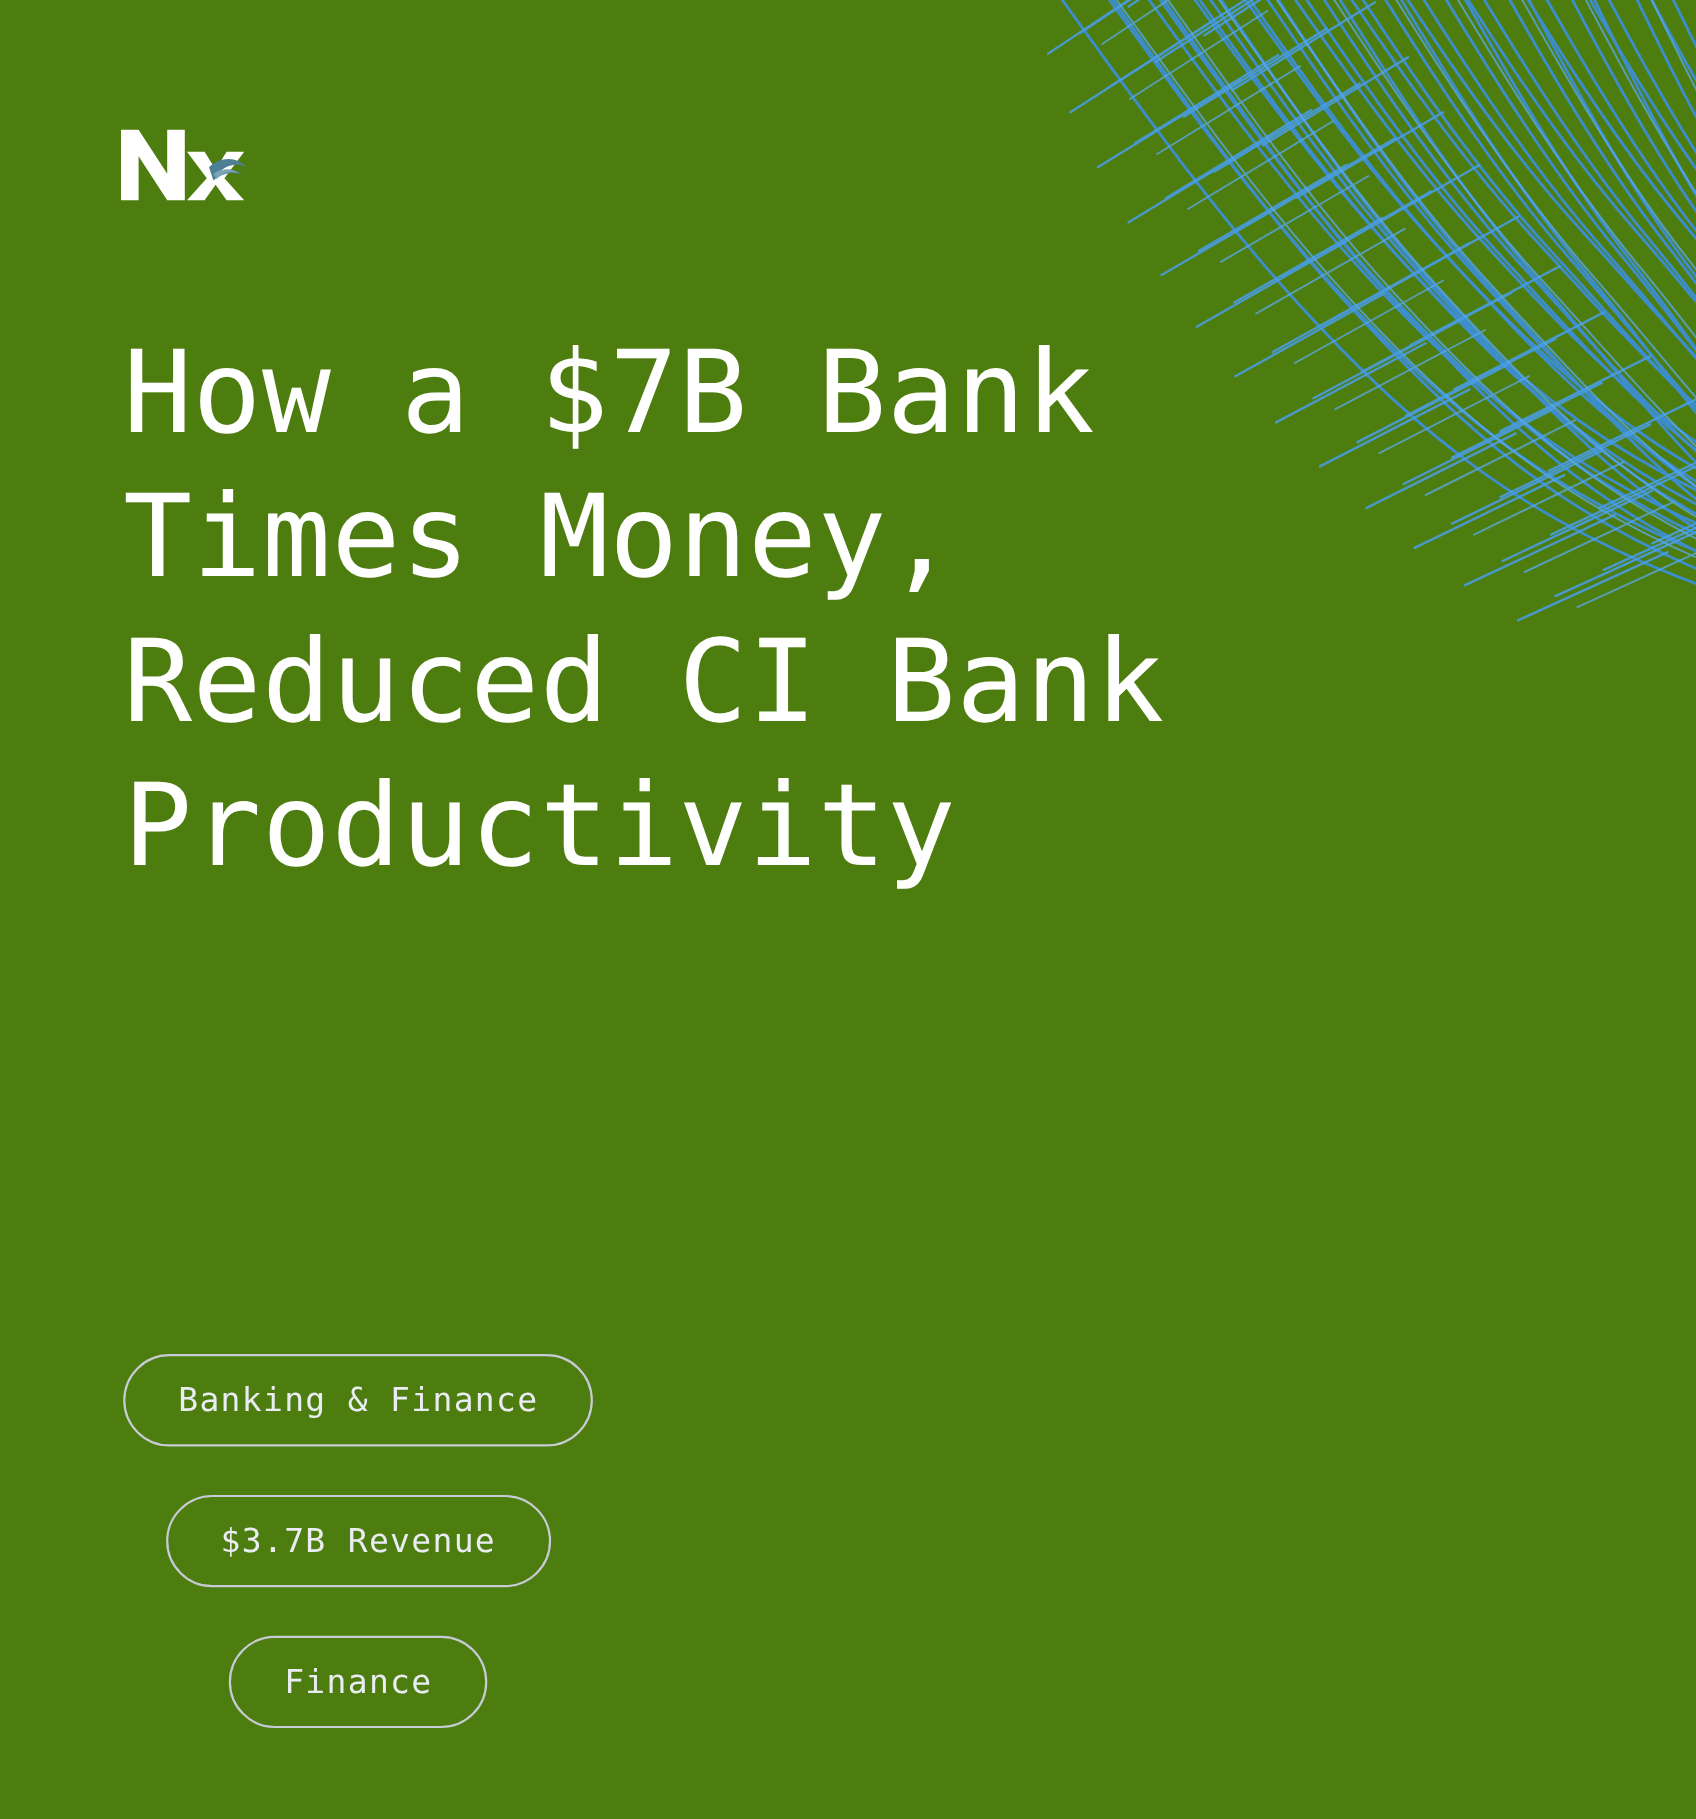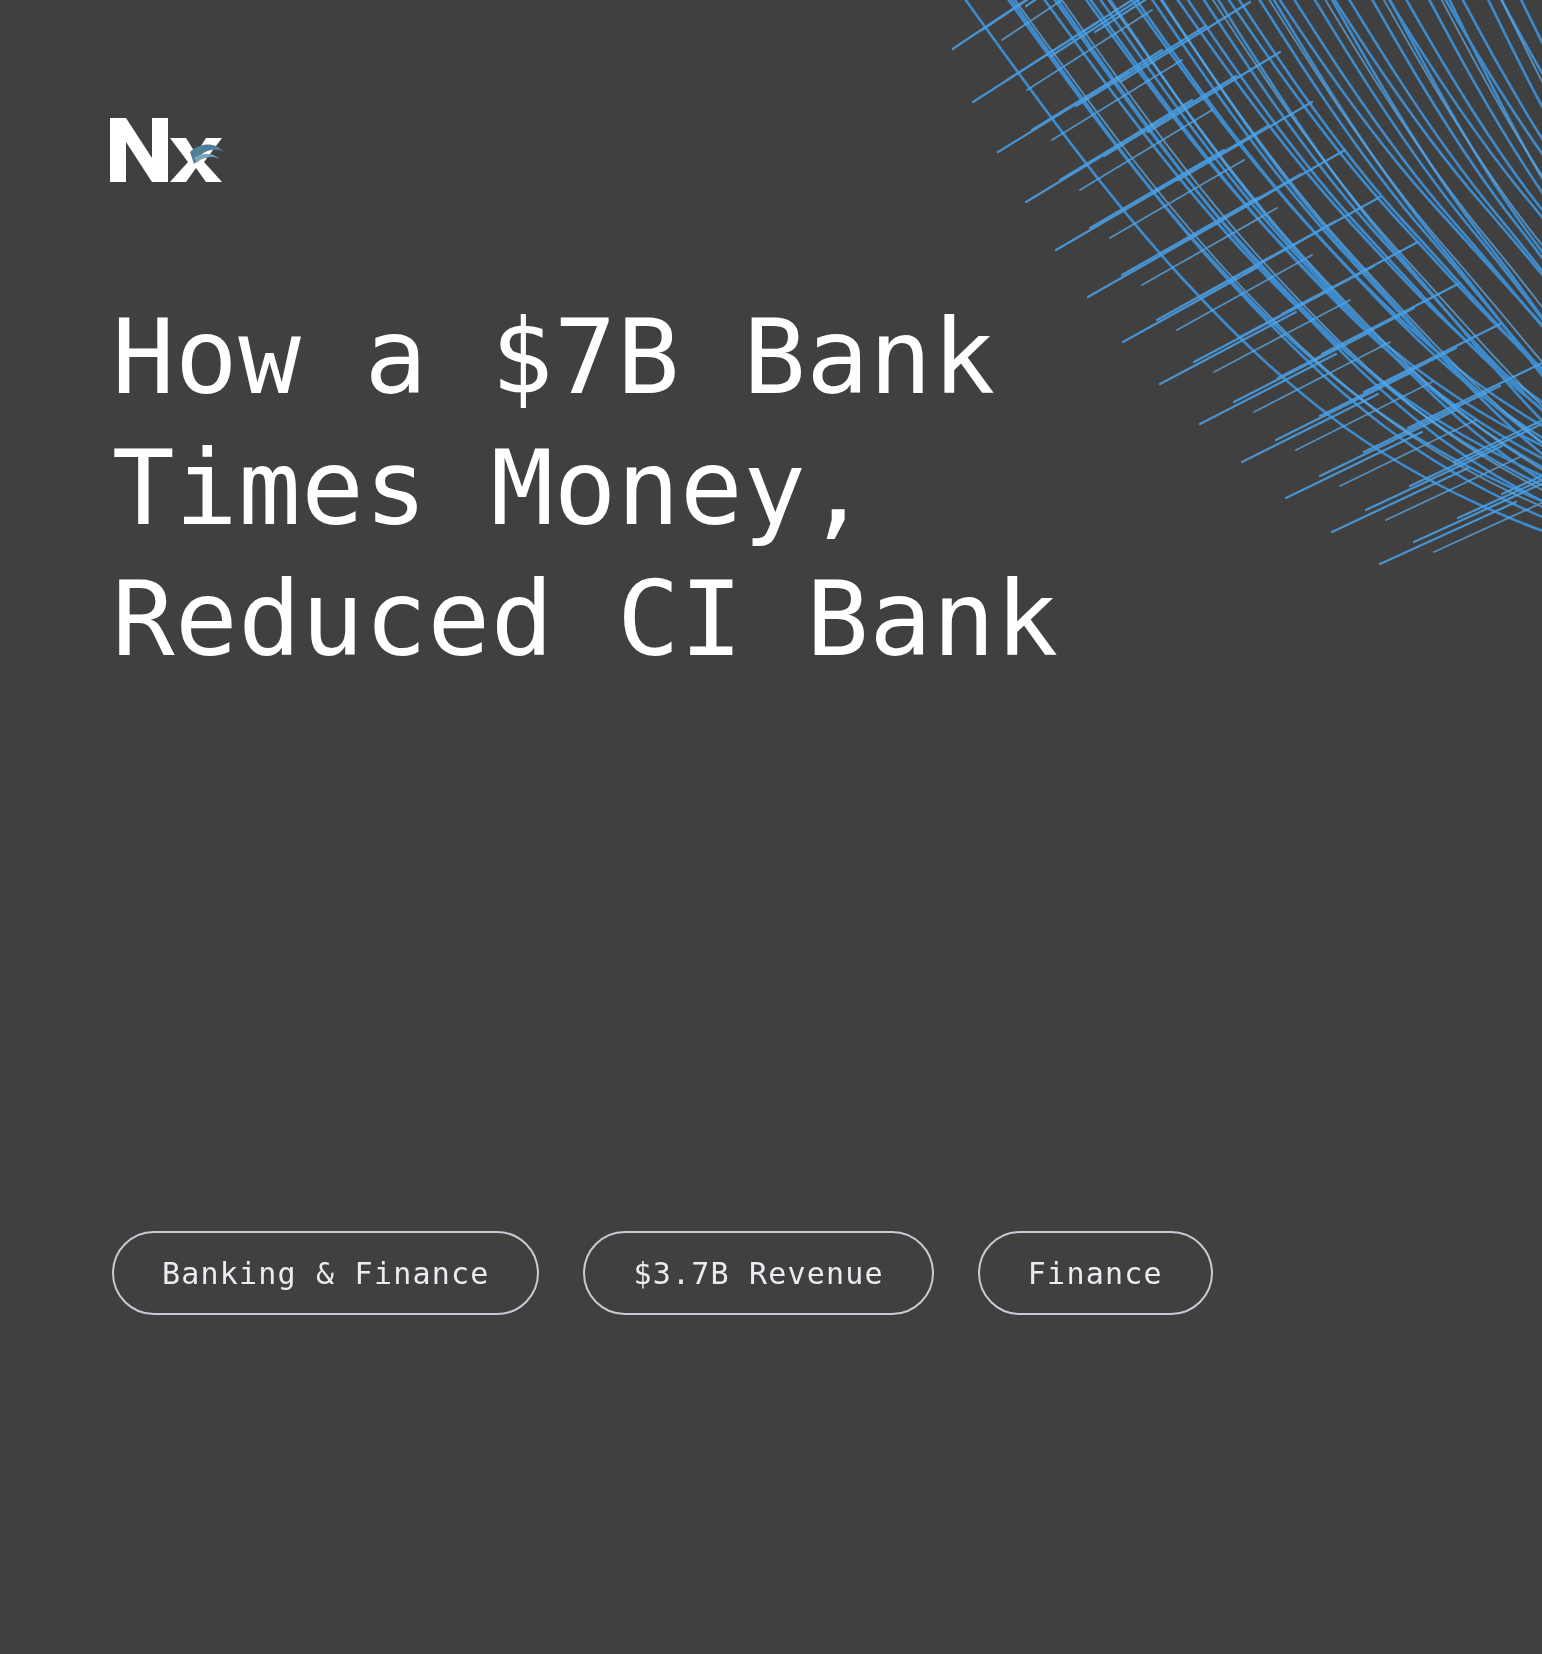--- a/index.html
+++ b/index.html
@@ -19,7 +19,7 @@
     position: relative;
     width: 1542px;
     height: 1654px;
-    background: #404040;
+    background: #4d7c0f;
     overflow: hidden;
   }
 

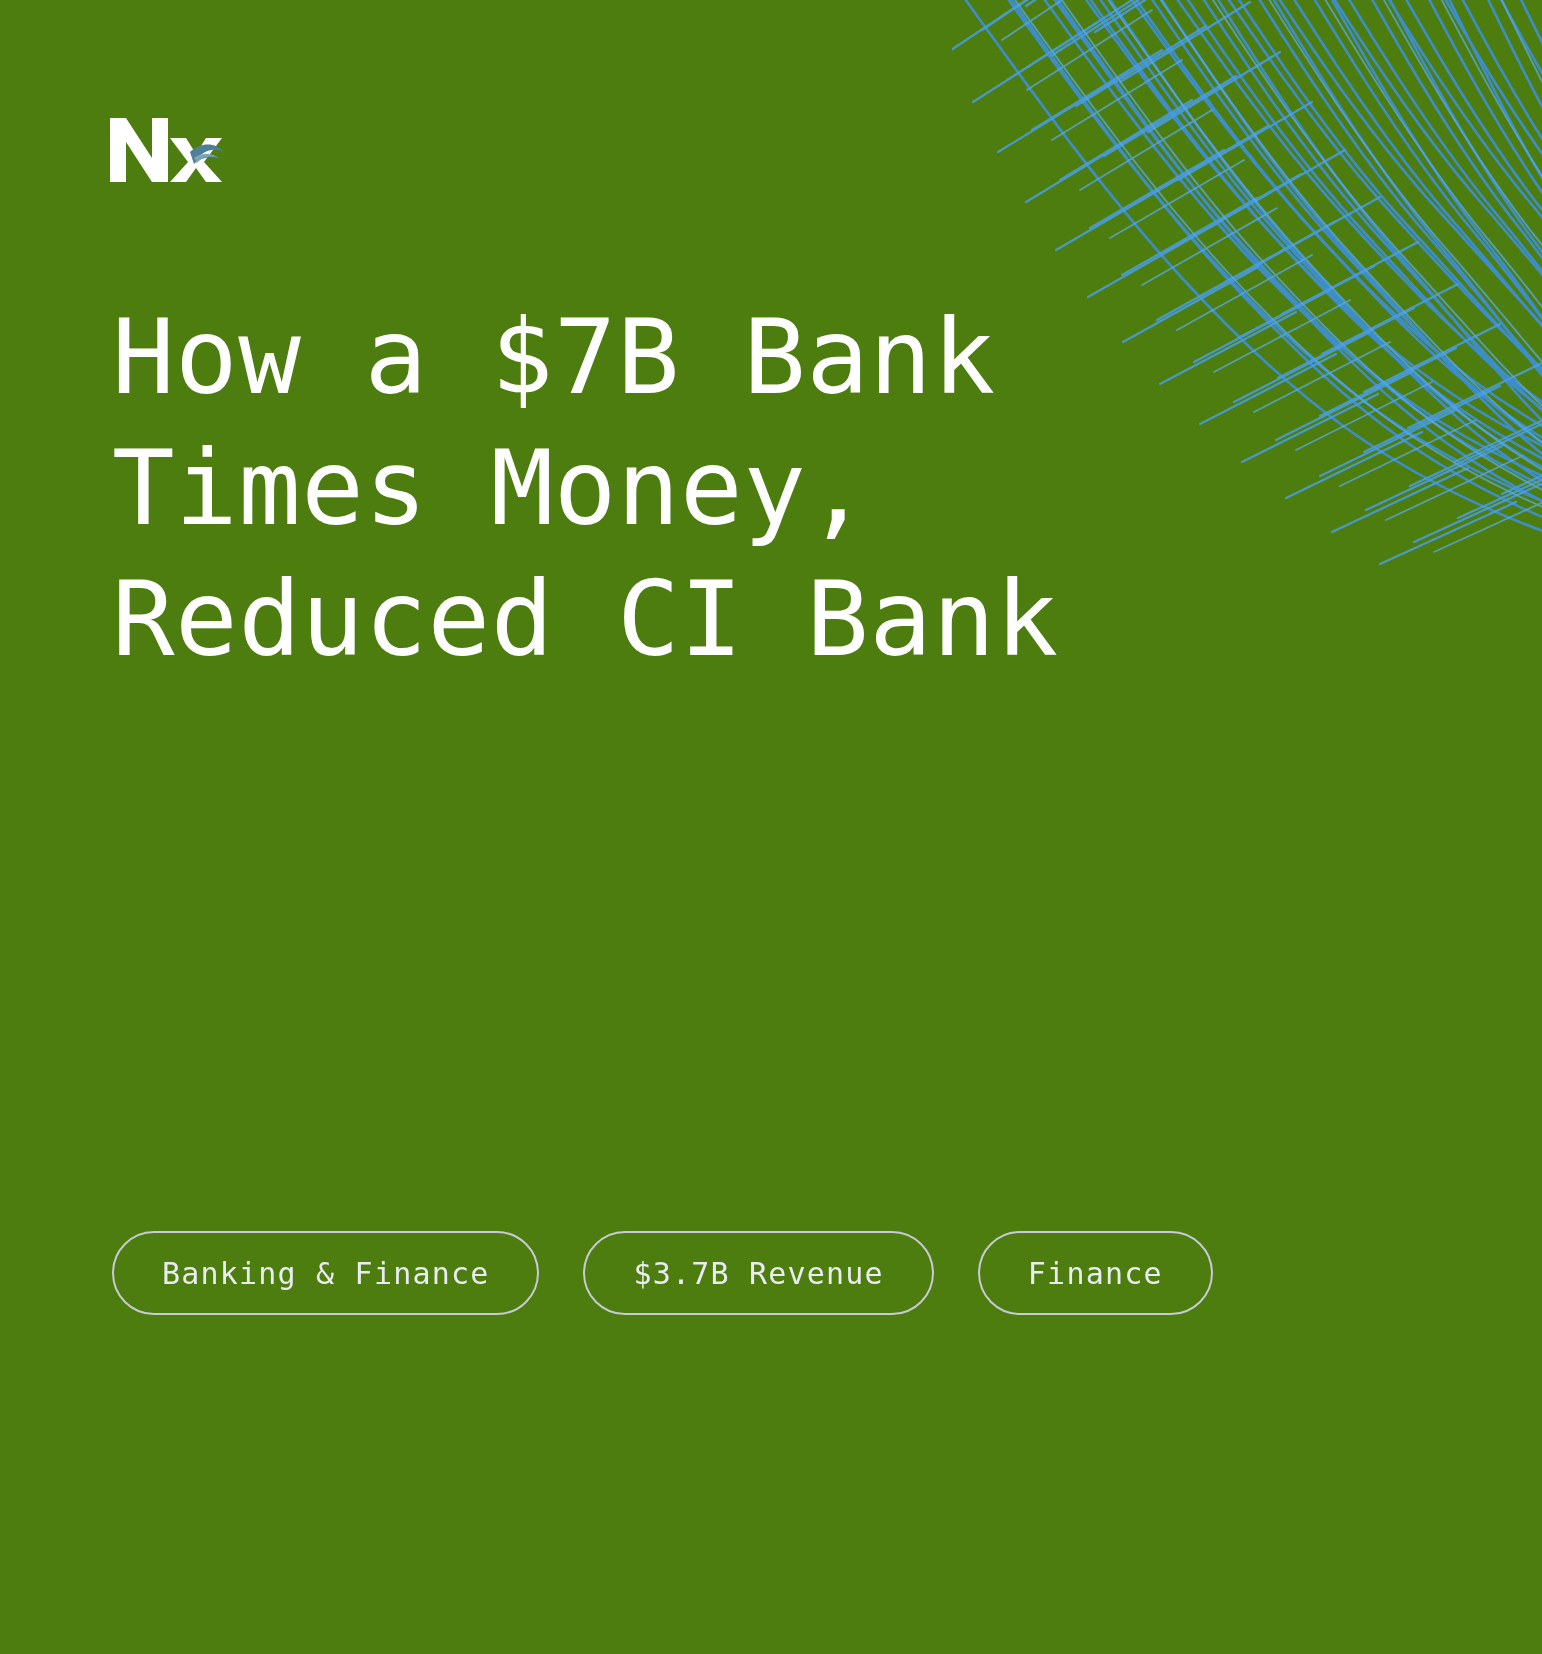--- a/index.html
+++ b/index.html
@@ -169,6 +169,7 @@
     <div class="headline-line">How a $7B Bank</div>
     <div class="headline-line">Times Money,</div>
     <div class="headline-line">Reduced CI Bank</div>
+    <div class="headline-line">Productivity</div>
   </h1>
 
   <div id="pill-row">

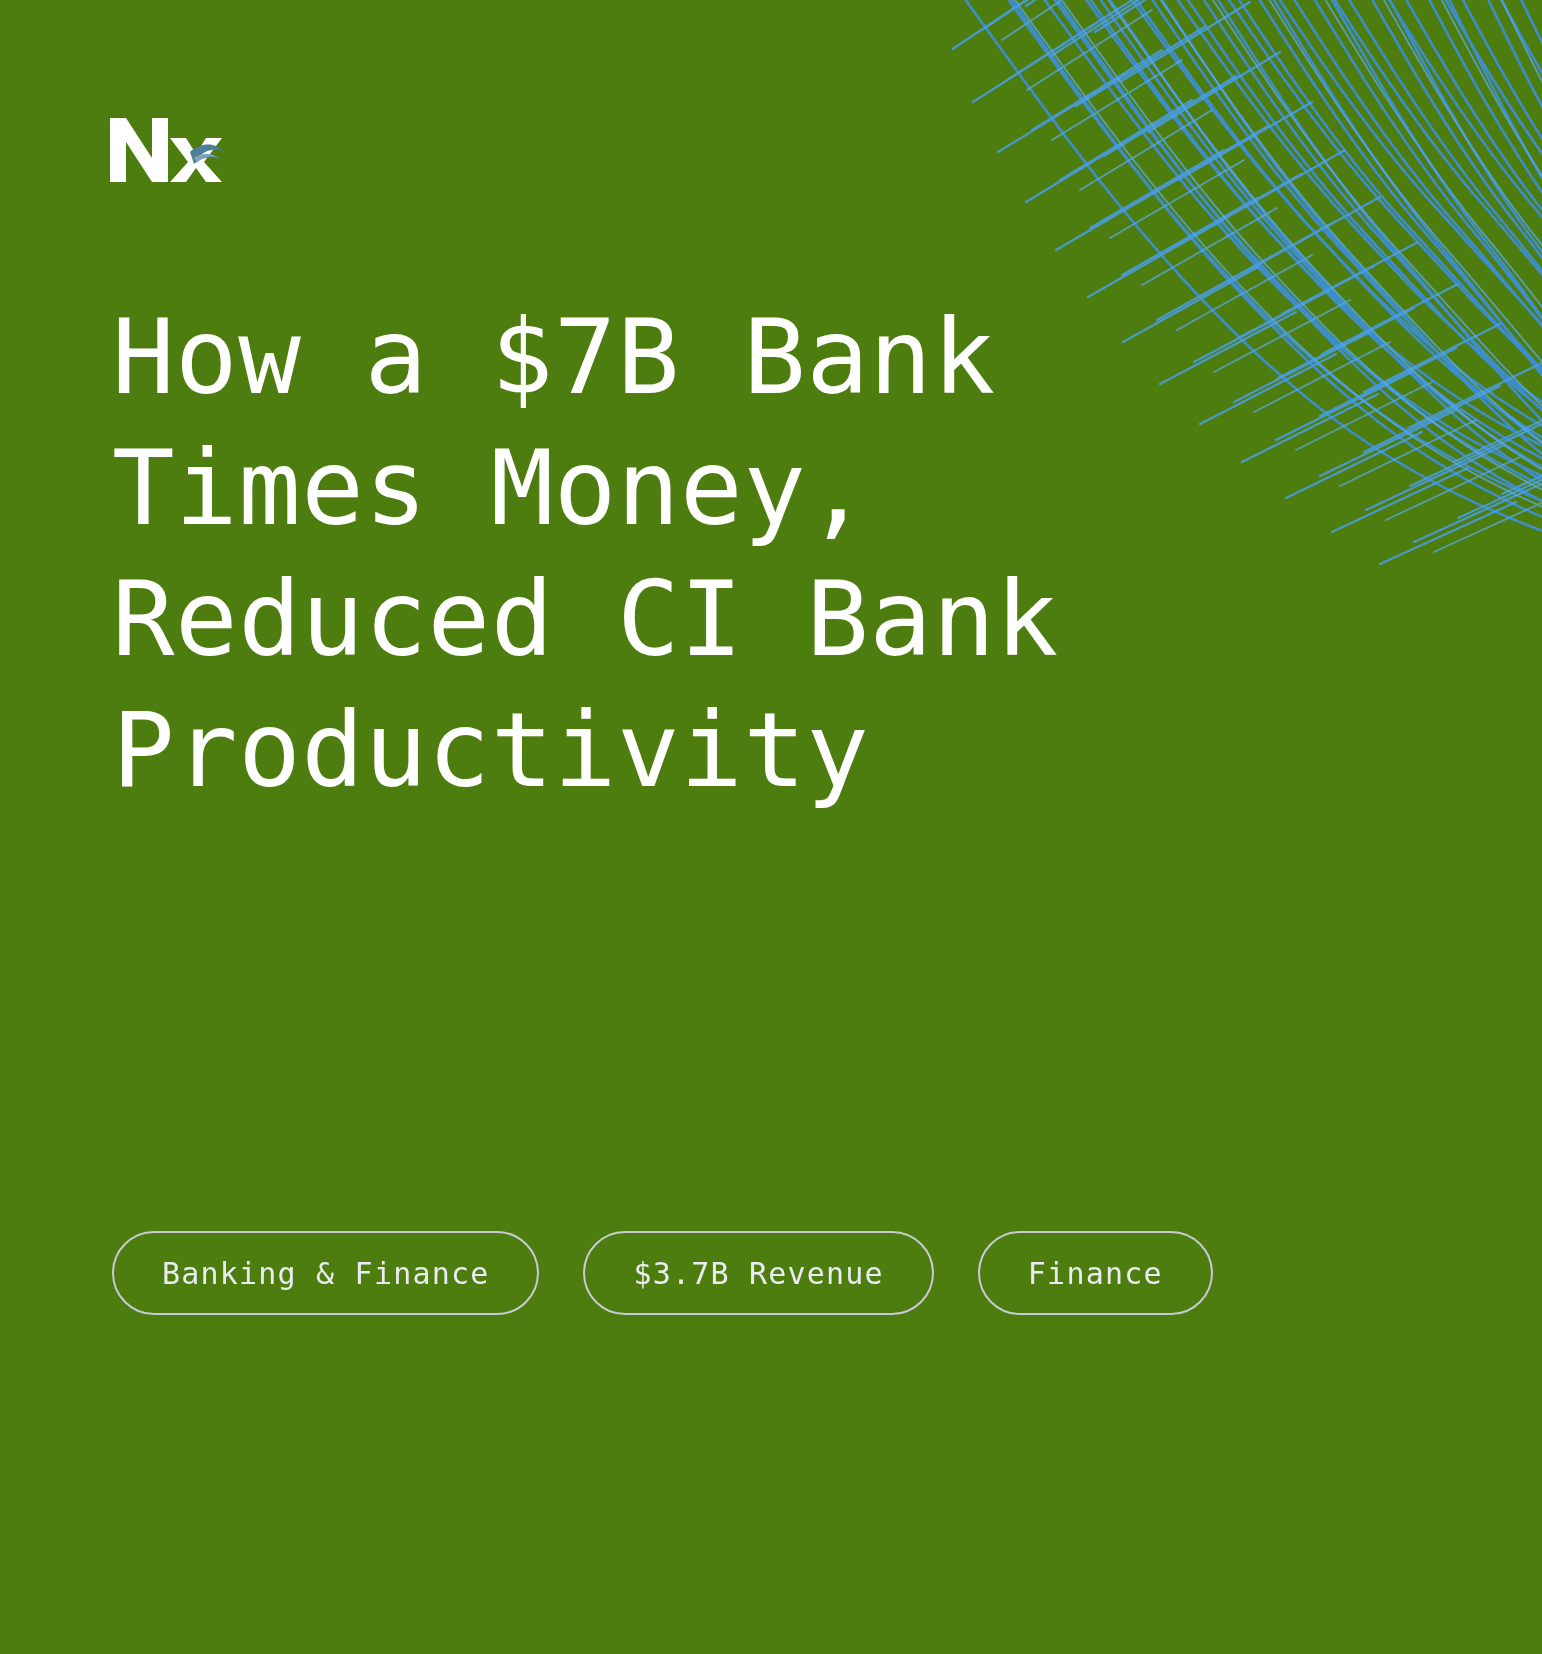--- a/index.html
+++ b/index.html
@@ -71,7 +71,7 @@
     left: 112px;
     top: 1231px;
     display: flex;
-    flex-direction: row;
+    flex-direction: column;
     align-items: center;
     gap: 44px;
   }

